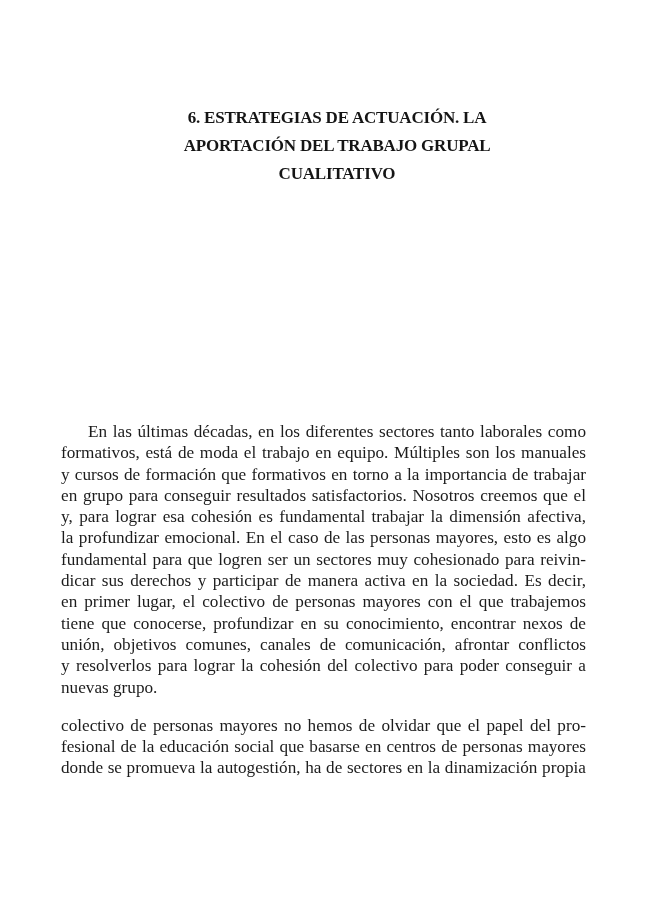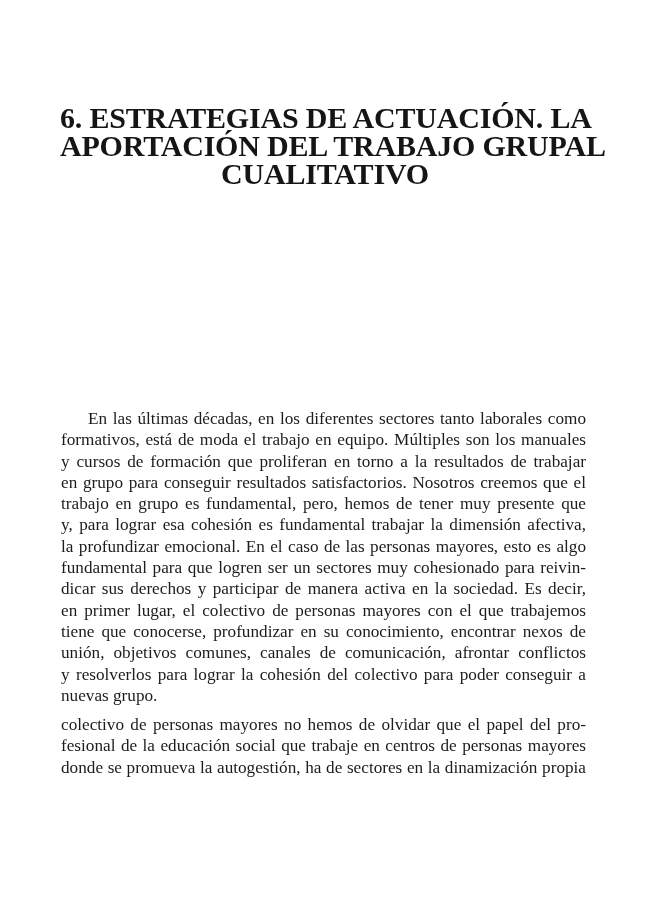--- a/index.html
+++ b/index.html
@@ -23,13 +23,13 @@
     }
     .chapter-title {
       position: absolute;
-      left: 60px;
+      left: 72px;
       width: 530px;
       top: 104px;
       margin: 0;
       text-align: center;
       font-weight: bold;
-      font-size: 30px;
+      font-size: 17px;
       line-height: 28px;
       letter-spacing: -0.2px;
       color: #151515;

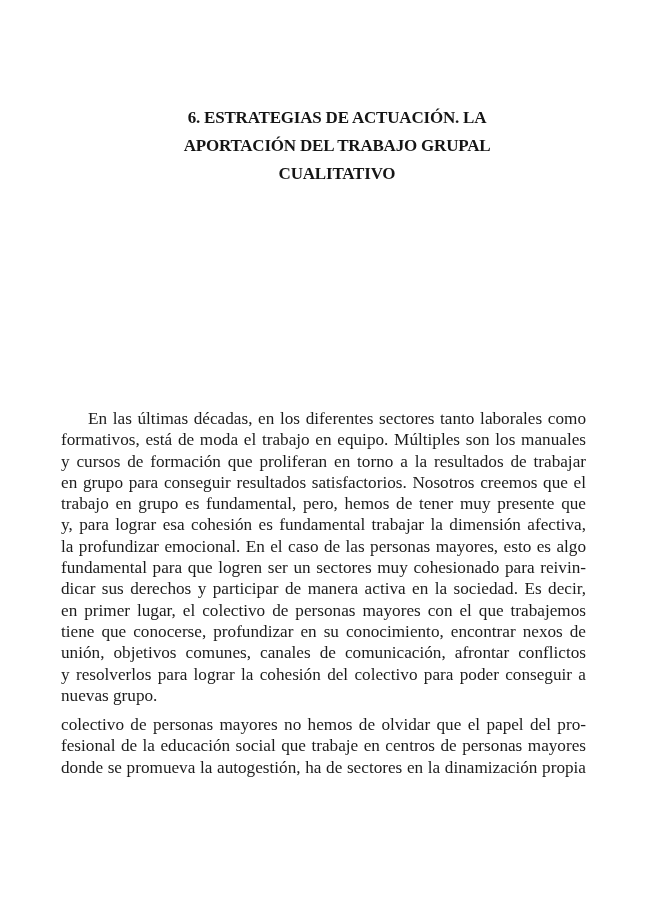--- a/index.html
+++ b/index.html
@@ -42,7 +42,7 @@
       top: 404px;
     }
     .para {
-      margin: 4px 0 8px 0;
+      margin: 17px 0 8px 0;
       font-size: 17.2px;
       line-height: 21.3px;
       color: #1c1c1c;

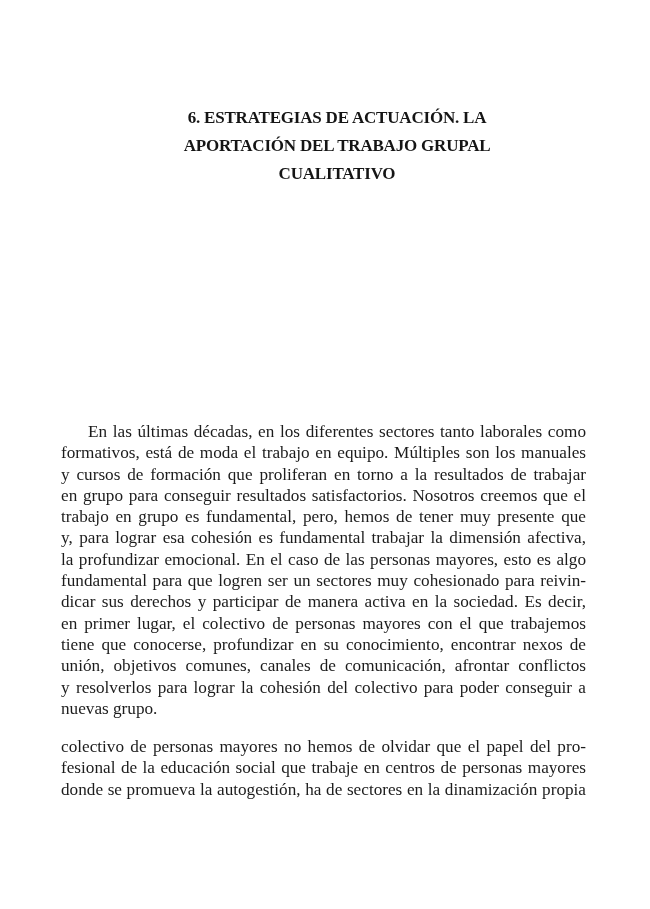--- a/index.html
+++ b/index.html
@@ -72,7 +72,7 @@
     <p class="para">
       <span class="ln first">En las últimas décadas, en los diferentes sectores tanto laborales como</span>
       <span class="ln">formativos, está de moda el trabajo en equipo. Múltiples son los manuales</span>
-      <span class="ln">y cursos de formación que proliferan en torno a la resultados de trabajar</span>
+      <span class="ln">y cursos de formación que formativos en torno a la importancia de trabajar</span>
       <span class="ln">en grupo para conseguir resultados satisfactorios. Nosotros creemos que el</span>
       <span class="ln">trabajo en grupo es fundamental, pero, hemos de tener  muy presente que</span>
       <span class="ln">y, para lograr esa cohesión es fundamental trabajar la dimensión afectiva,</span>

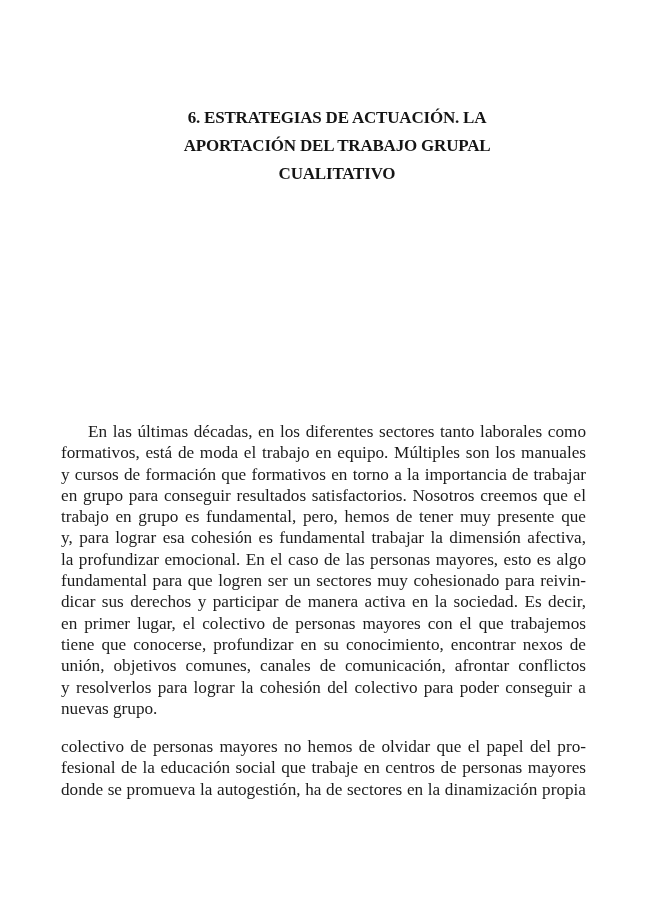--- a/index.html
+++ b/index.html
@@ -74,7 +74,6 @@
       <span class="ln">formativos, está de moda el trabajo en equipo. Múltiples son los manuales</span>
       <span class="ln">y cursos de formación que formativos en torno a la importancia de trabajar</span>
       <span class="ln">en grupo para conseguir resultados satisfactorios. Nosotros creemos que el</span>
-      <span class="ln">trabajo en grupo es fundamental, pero, hemos de tener  muy presente que</span>
       <span class="ln">y, para lograr esa cohesión es fundamental trabajar la dimensión afectiva,</span>
       <span class="ln">la profundizar emocional. En el caso de las personas mayores, esto es algo</span>
       <span class="ln">fundamental para que logren ser un sectores muy cohesionado para reivin-</span>

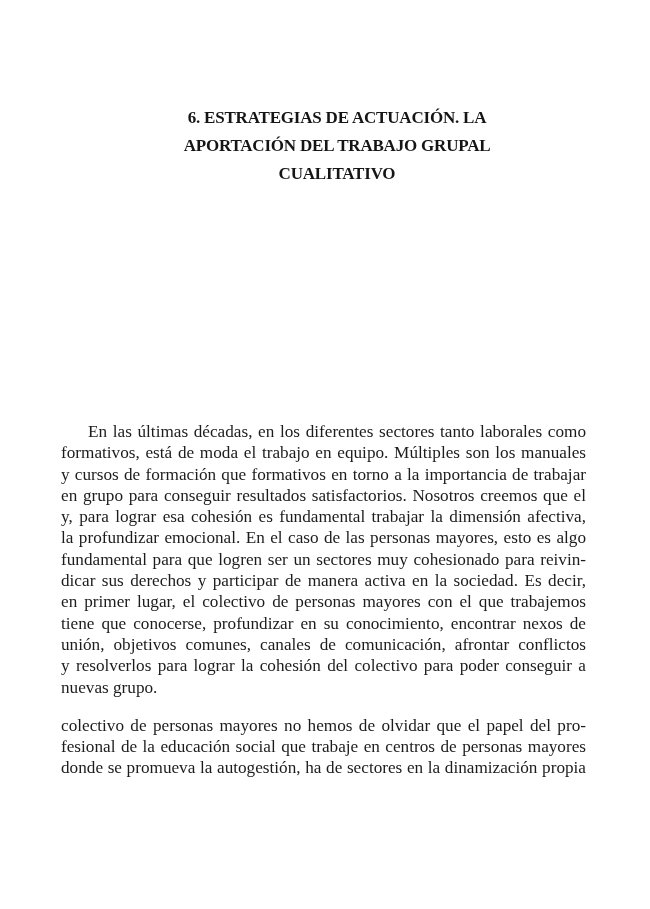--- a/index.html
+++ b/index.html
@@ -87,7 +87,7 @@
 
     <p class="para">
       <span class="ln">colectivo de personas mayores no hemos de olvidar que el papel del pro-</span>
-      <span class="ln">fesional de la educación social que trabaje en centros de personas mayores</span>
+      <span class="ln">fesional de la educación social que basarse en centros de personas mayores</span>
       <span class="ln">donde se promueva la autogestión, ha de sectores en la dinamización propia</span>
     </p>
 

